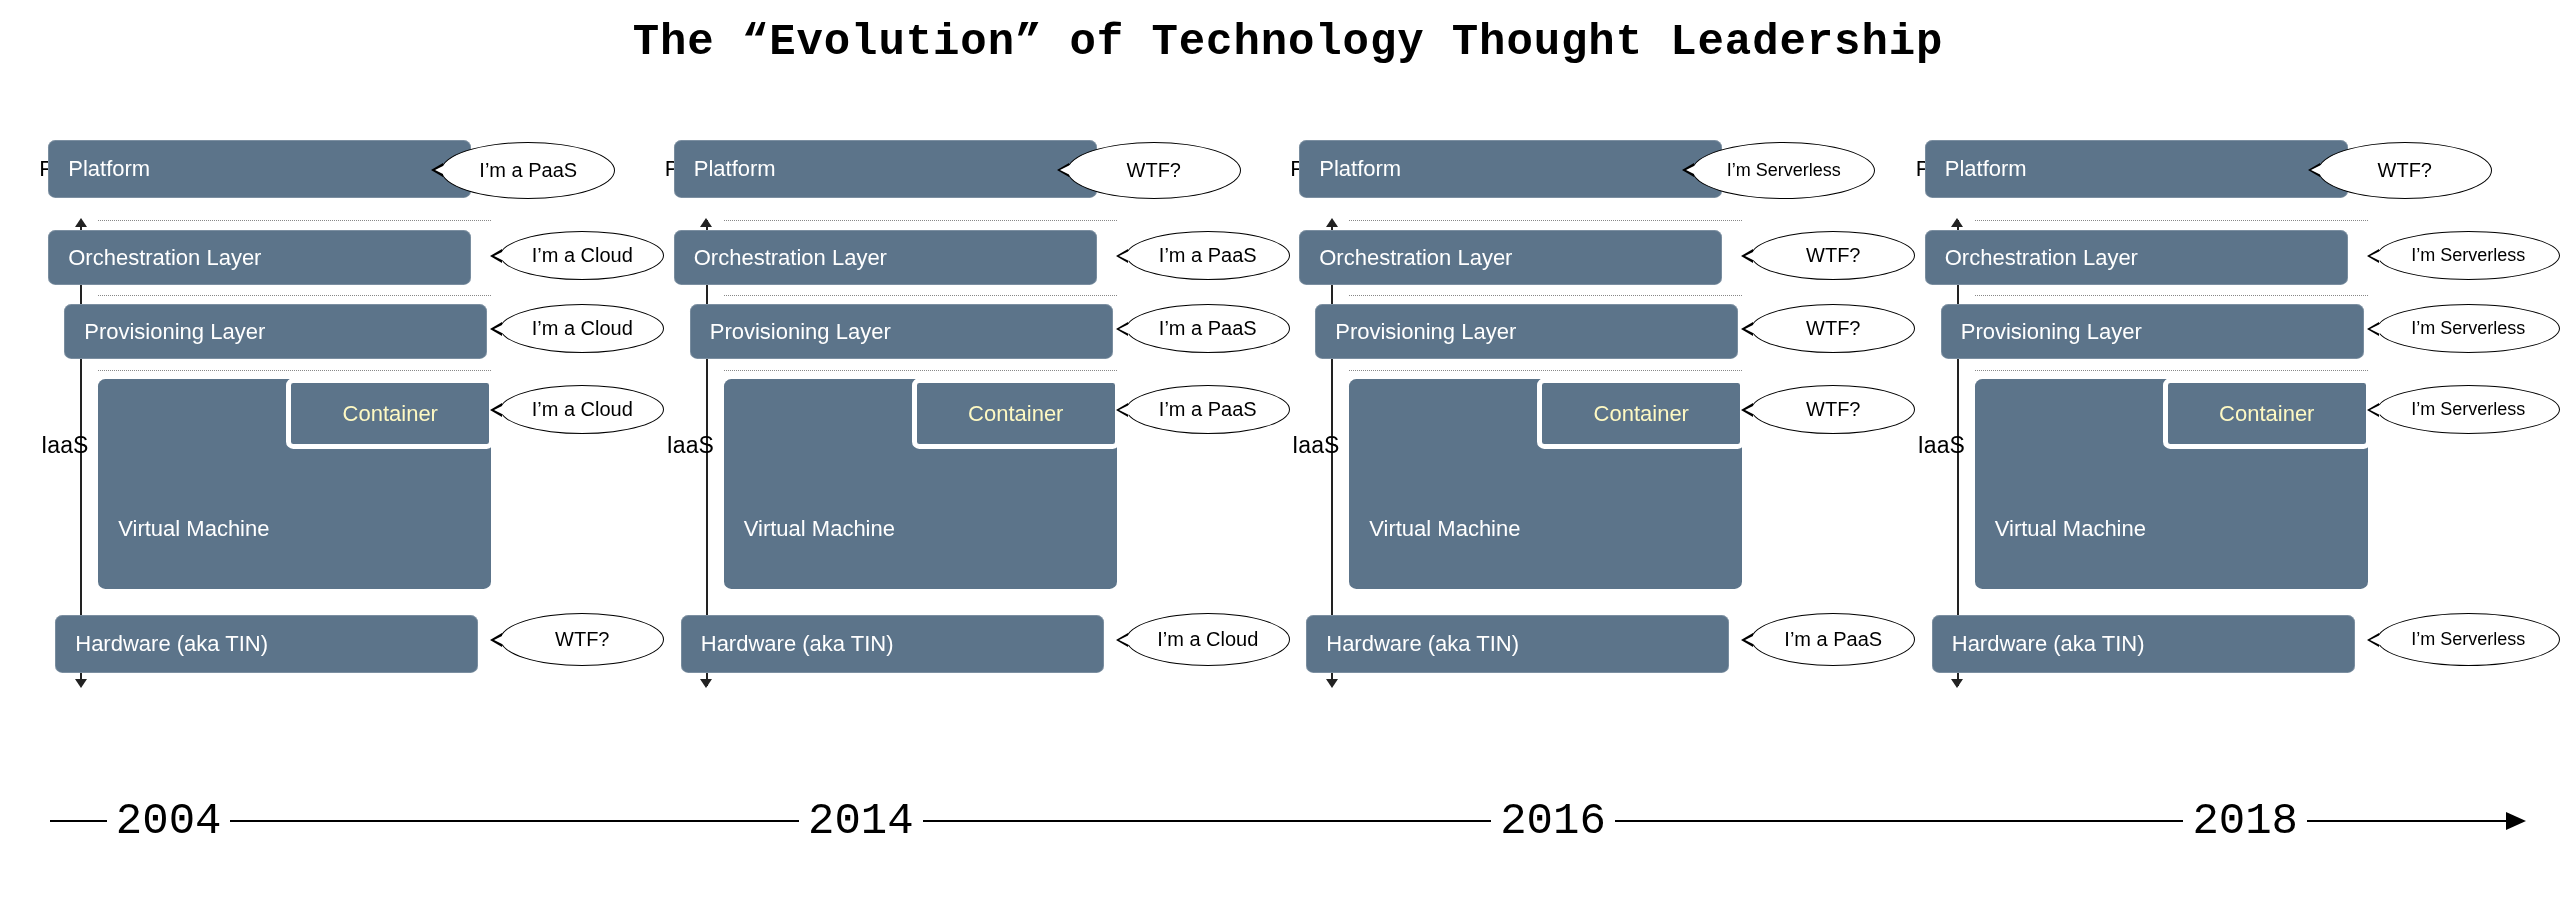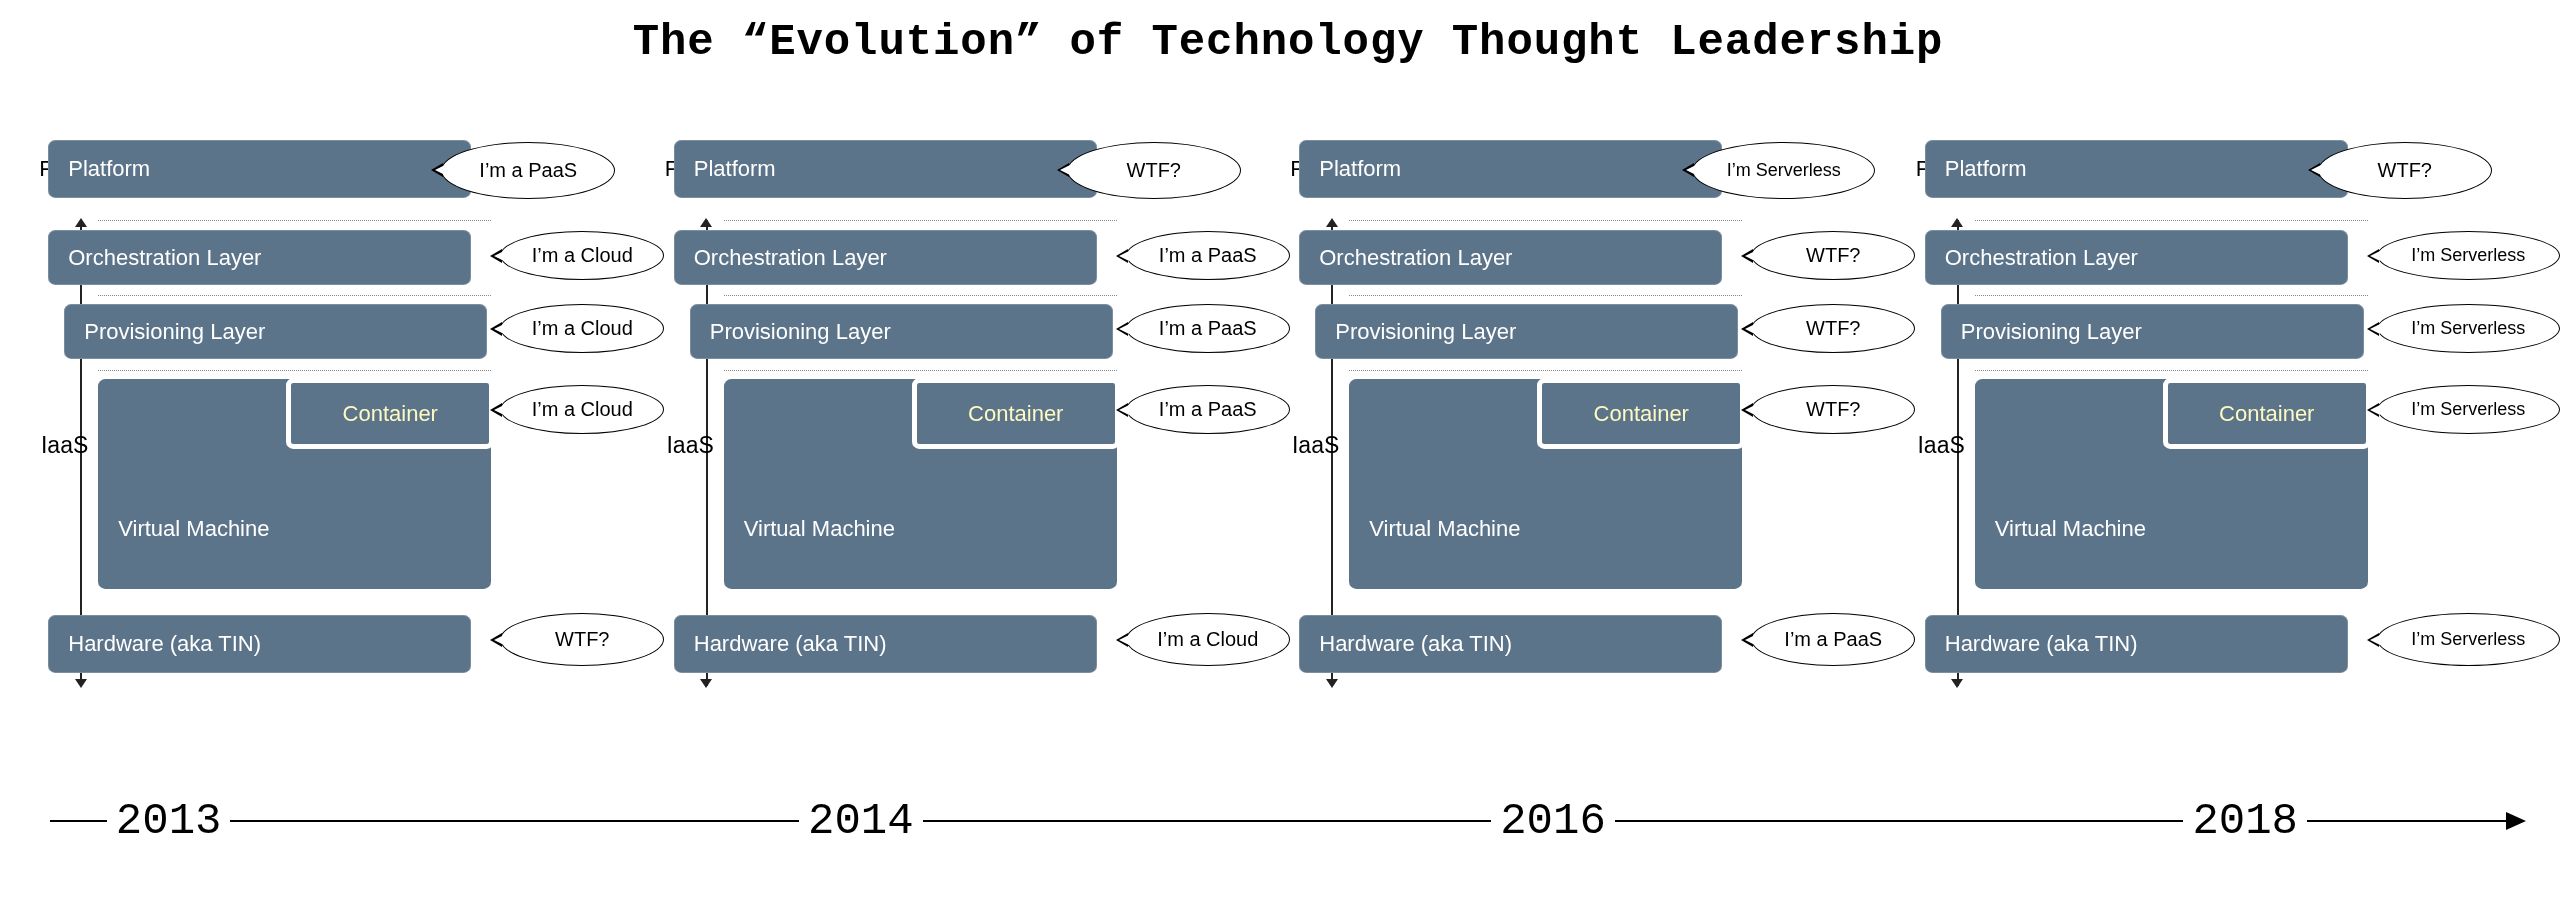--- a/index.html
+++ b/index.html
@@ -121,7 +121,7 @@
     width: 208px;
     height: 71px;
   }
-  .layer.hardware { top: 475px; height: 58px; }
+  .layer.hardware { top: 475px; height: 58px; margin-left: 7px; }
   .dotted-top {
     position: absolute;
     border-top: 1.8px dotted #888;

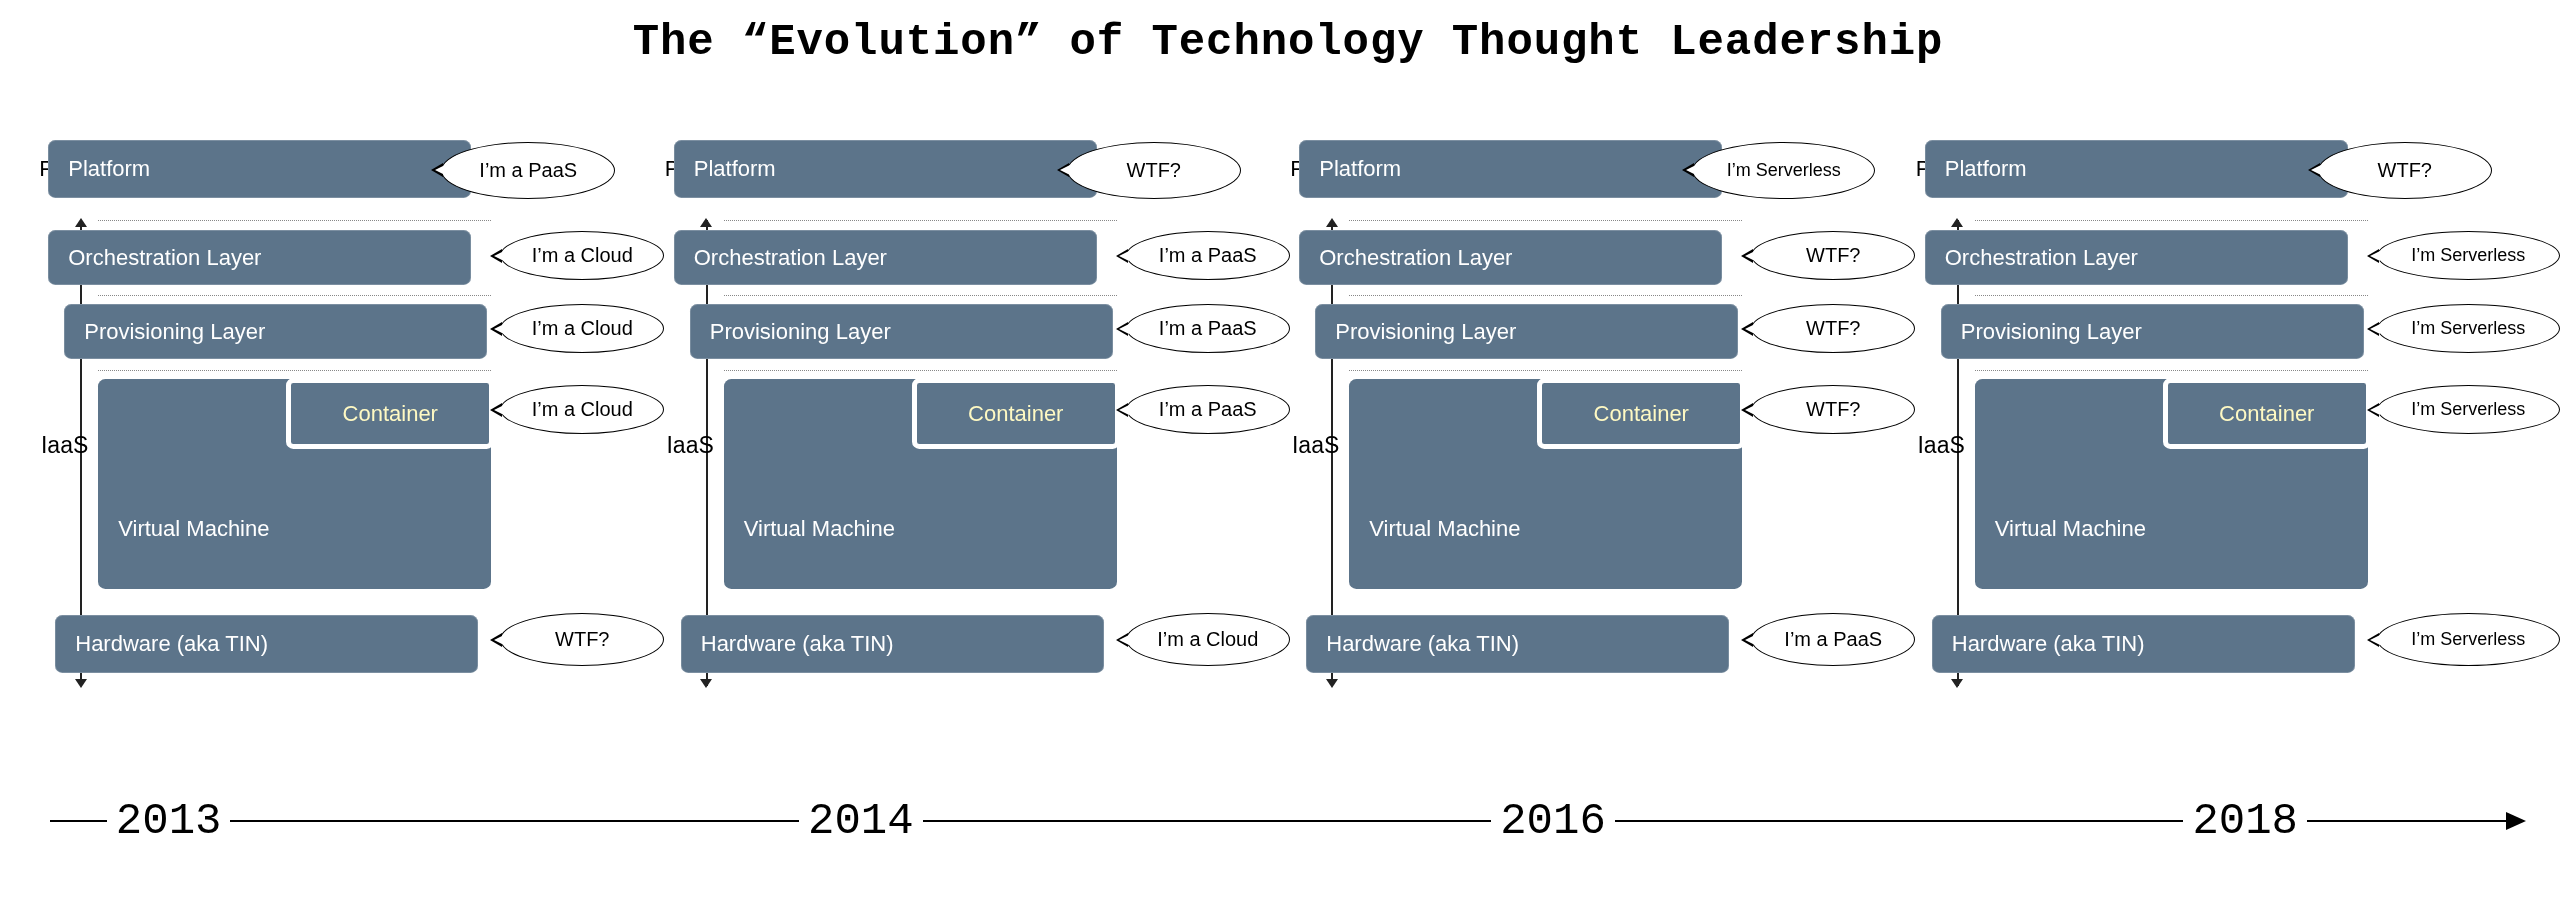--- a/index.html
+++ b/index.html
@@ -367,7 +367,7 @@
 
 <div class="timeline">
   <div class="line" style="flex:0.1"></div>
-  <div class="year">2013</div>
+  <div class="year">2004</div>
   <div class="line"></div>
   <div class="year">2014</div>
   <div class="line"></div>

